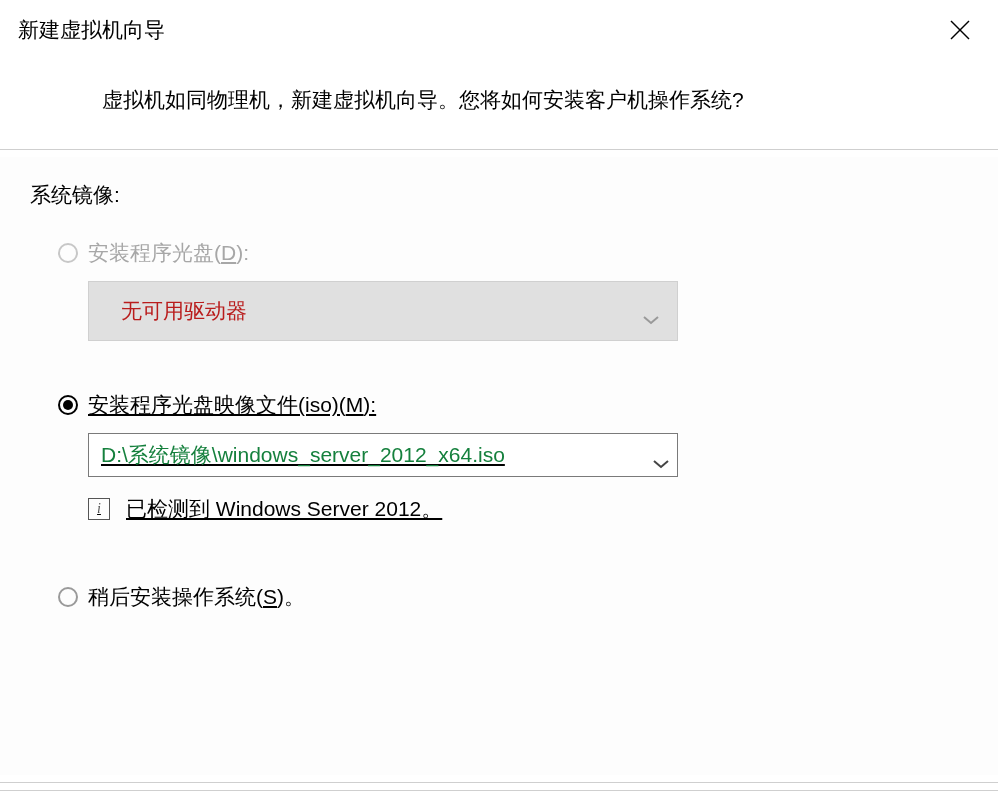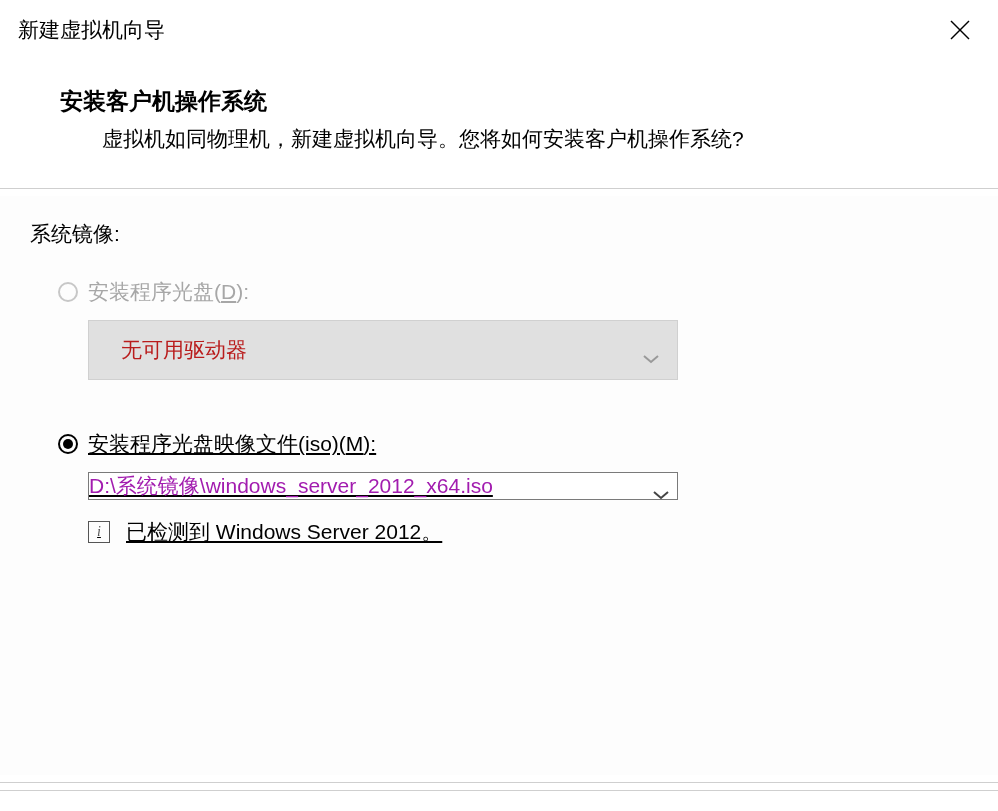--- a/index.html
+++ b/index.html
@@ -242,7 +242,6 @@
   </div>
 
   <div class="header-section">
-    <div class="header-title">安装客户机操作系统</div>
     <div class="header-subtitle">虚拟机如同物理机，新建虚拟机向导。您将如何安装客户机操作系统?</div>
   </div>
 

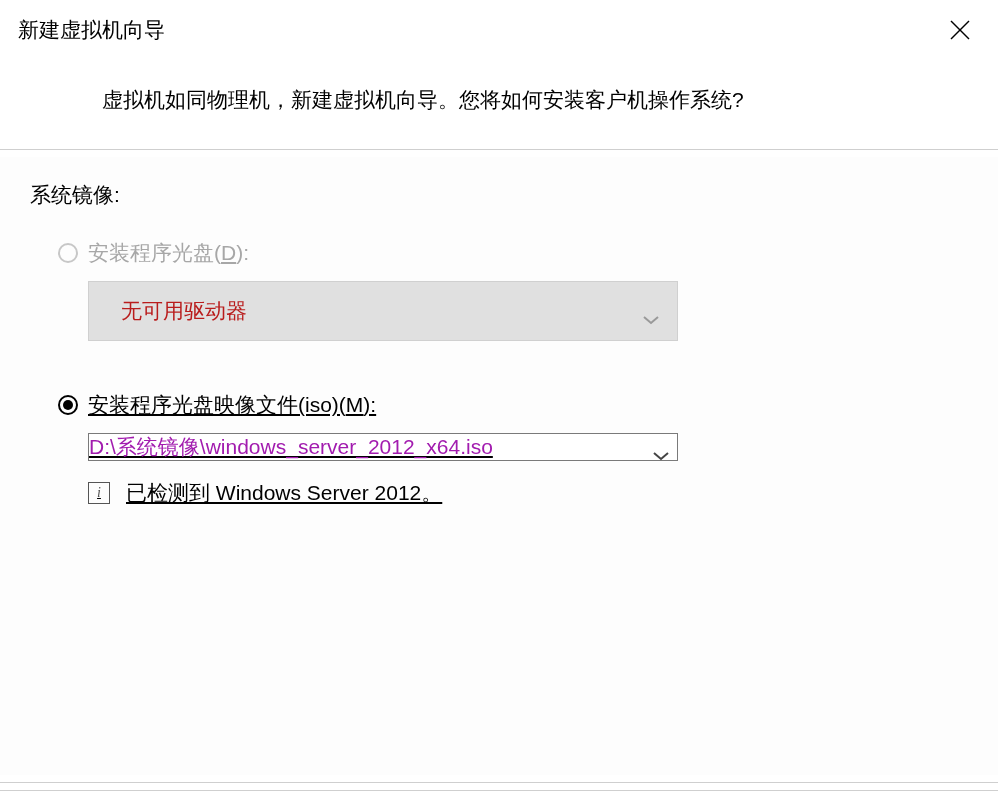--- a/index.html
+++ b/index.html
@@ -158,15 +158,15 @@
     }
     .iso-combobox {
       width: 590px;
-      height: 28px;
+      height: 44px;
       border: 1.5px solid #7a7a7a;
       background: #fff;
       display: flex;
       align-items: center;
       justify-content: space-between;
-      padding: 0 8px 0 0;
-      font-size: 21px;
-      color: #a21caf;
+      padding: 0 8px 0 12px;
+      font-size: 21px;
+      color: #15803d;
     }
     .iso-combobox .chevron-down svg {
       stroke: #444;

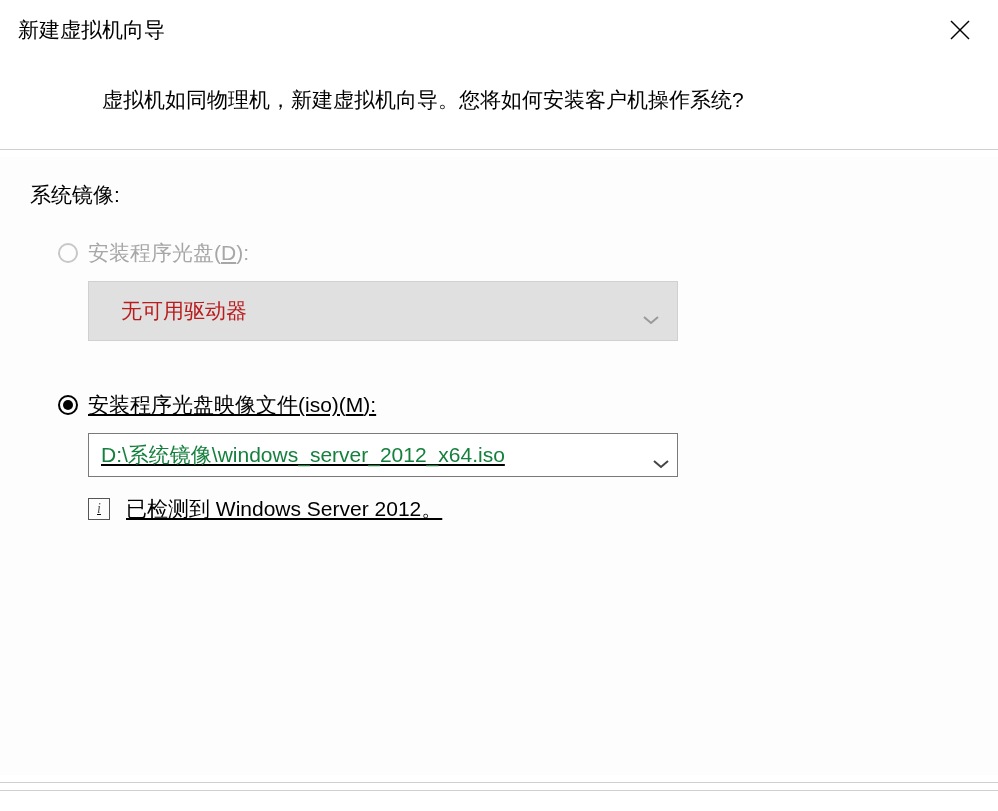--- a/index.html
+++ b/index.html
@@ -293,6 +293,12 @@
       </div>
 
       <div class="later-section">
+        <div class="radio-row">
+          <div class="radio-circle"></div>
+          <div class="radio-label">
+            <span>稍后安装操作系统(</span><span class="underline-key">S</span><span>)。</span>
+          </div>
+        </div>
       </div>
 
     </div>

